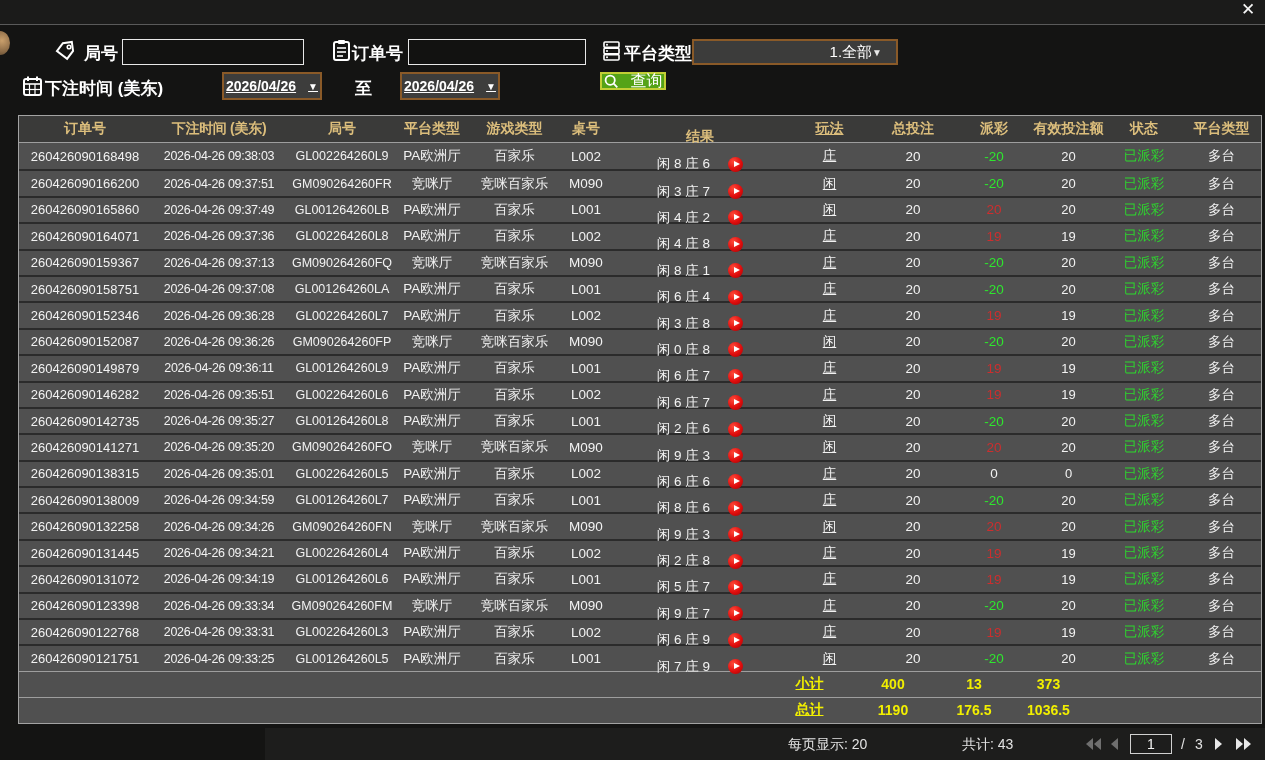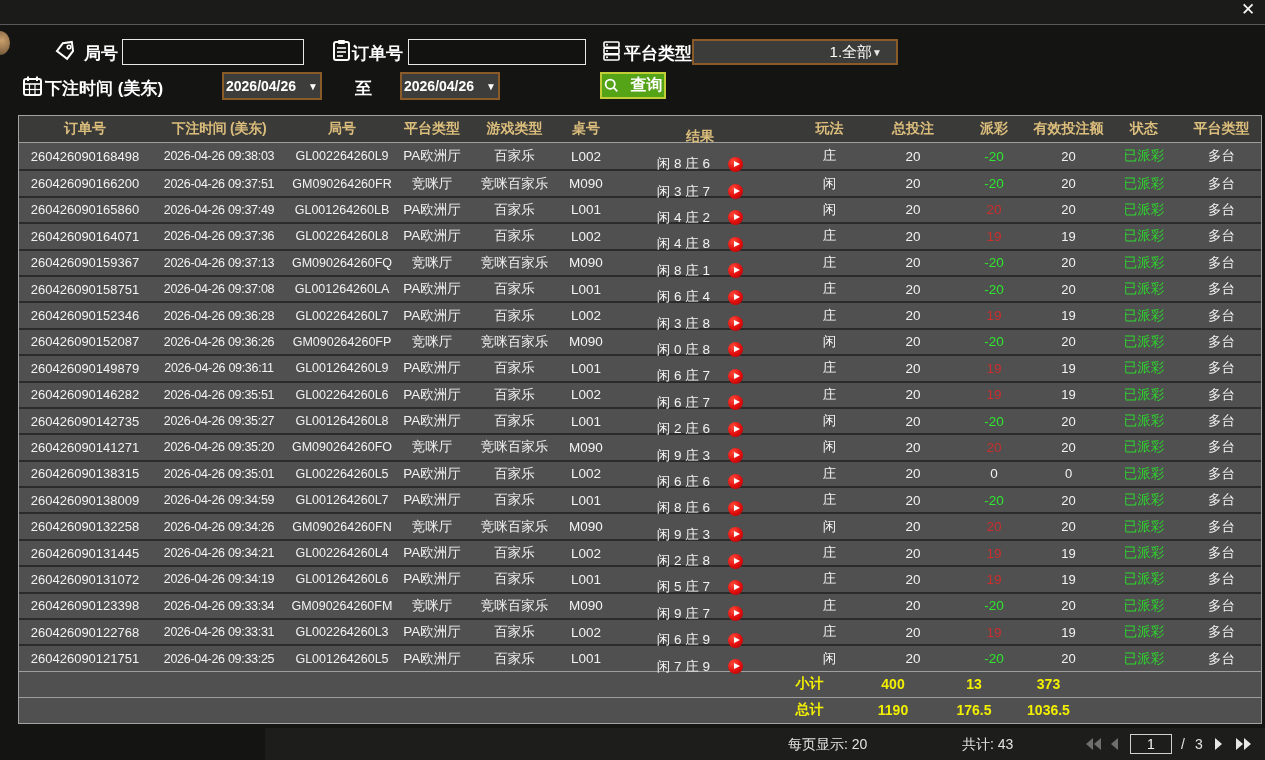--- a/index.html
+++ b/index.html
@@ -21,7 +21,7 @@
   .f-select { position:absolute; height:26px; background:#3c3c3b; border:2px solid #8a5a28; color:#ffffff; font-size:15px; display:flex; align-items:center; cursor:pointer;text-align:right; }
   .f-select .sel-text { padding-left:9px; flex:1; }
   .f-select .caret { font-size:10px; color:#e8e8e8; padding-right:14px; }
-  .date-select { position:absolute; height:28px; background:#3d3d3c; border:2px solid #8a5a28; color:#ffffff; font-weight:bold; font-size:14px; display:flex; align-items:center; justify-content:center; gap:12px; cursor:pointer; }
+  .date-select { position:absolute; height:28px; background:#3d3d3c; border:2px solid #8a5a28; color:#ffffff; font-weight:bold; font-size:14px; display:flex; align-items:center; justify-content:center; gap:12px; cursor:pointer;text-decoration:underline; }
   .date-select .caret { font-size:10px; }
   .query-btn { position:absolute; left:600px; top:72px; width:66px; height:27px; background:var(--query-green,#55a317); border:2px solid #c2ce35; color:#ffffff; font-weight:bold; font-size:16px; display:flex; align-items:center; justify-content:center; gap:12px; cursor:pointer; }
   .icon-svg { position:absolute; }

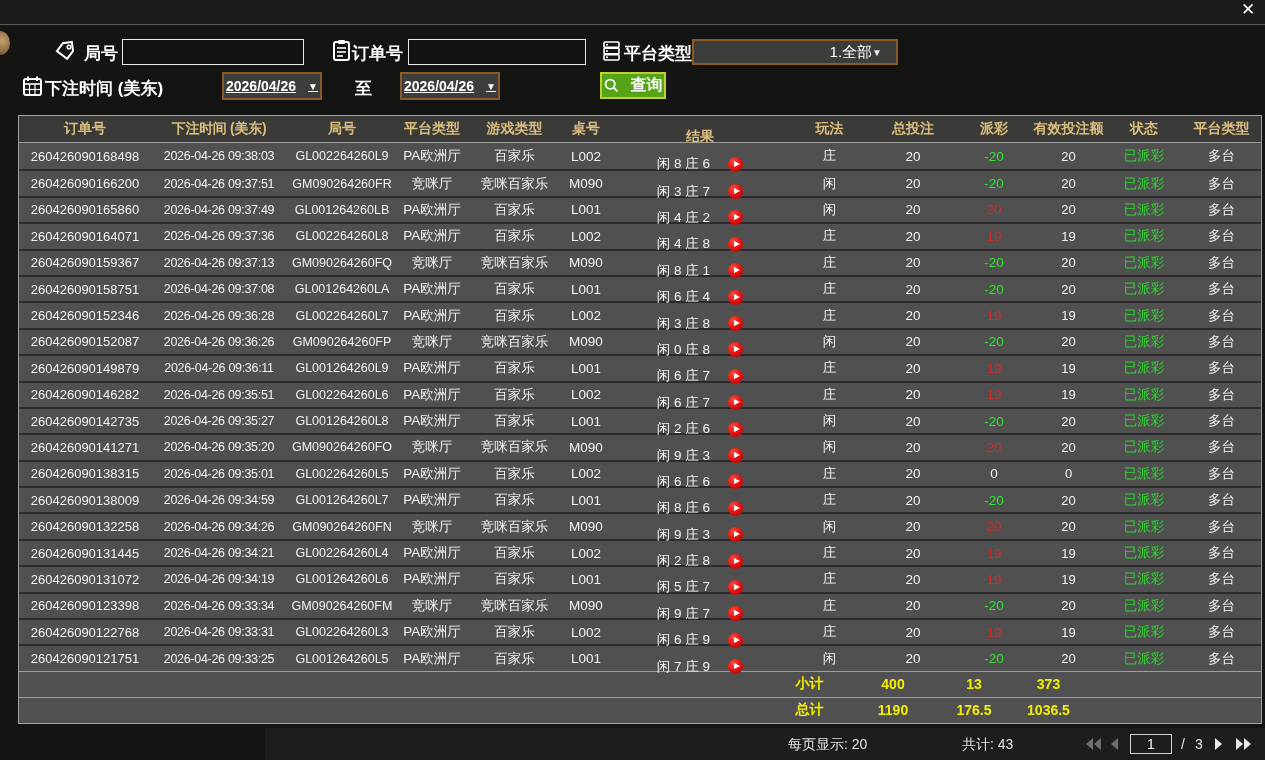--- a/index.html
+++ b/index.html
@@ -23,7 +23,7 @@
   .f-select .caret { font-size:10px; color:#e8e8e8; padding-right:14px; }
   .date-select { position:absolute; height:28px; background:#3d3d3c; border:2px solid #8a5a28; color:#ffffff; font-weight:bold; font-size:14px; display:flex; align-items:center; justify-content:center; gap:12px; cursor:pointer;text-decoration:underline; }
   .date-select .caret { font-size:10px; }
-  .query-btn { position:absolute; left:600px; top:72px; width:66px; height:27px; background:var(--query-green,#55a317); border:2px solid #c2ce35; color:#ffffff; font-weight:bold; font-size:16px; display:flex; align-items:center; justify-content:center; gap:12px; cursor:pointer; }
+  .query-btn { position:absolute; left:600px; top:72px; width:66px; height:18px; background:var(--query-green,#55a317); border:2px solid #c2ce35; color:#ffffff; font-weight:normal; font-size:16px; display:flex; align-items:center; justify-content:center; gap:12px; cursor:pointer; }
   .icon-svg { position:absolute; }
 
   

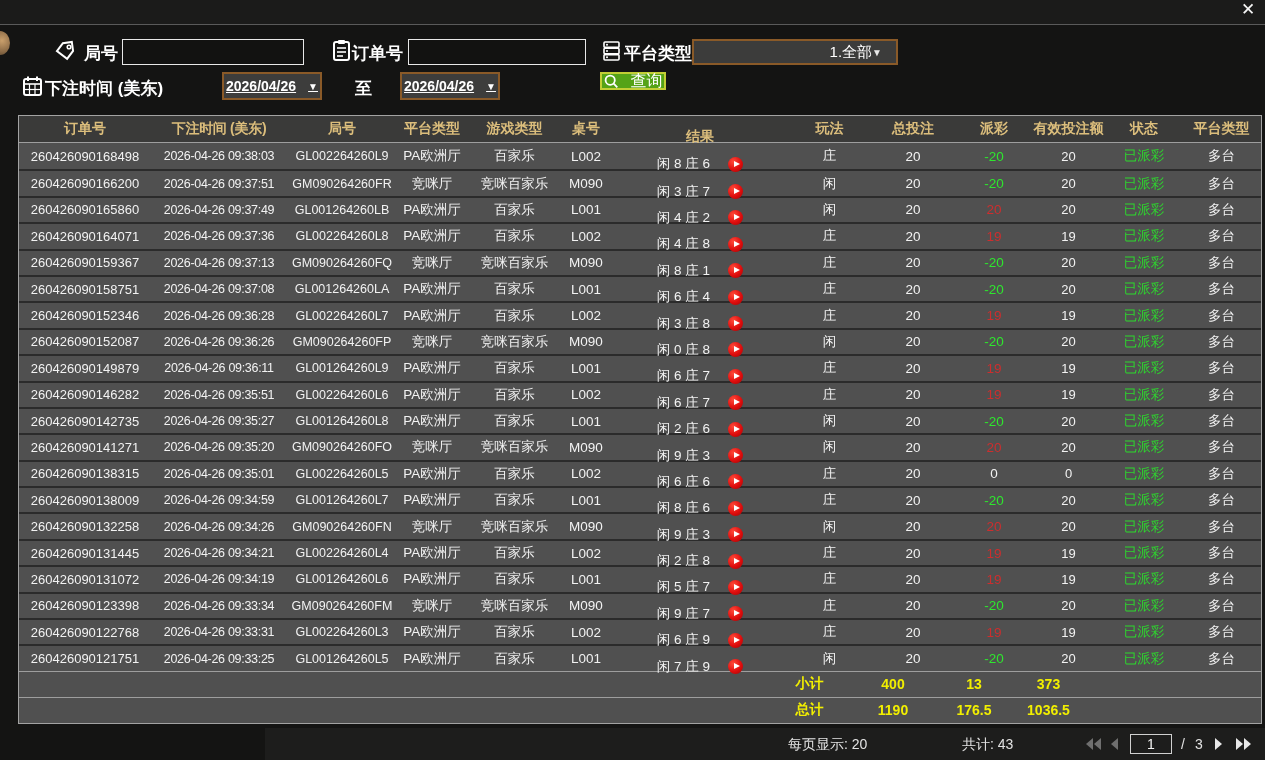--- a/index.html
+++ b/index.html
@@ -36,7 +36,7 @@
   .cell { display:flex; align-items:center; justify-content:center; font-size:13.5px; color:#f2f2f2; white-space:nowrap; overflow:hidden; }
   .c1{width:132px;font-size:13px;} .c2{width:136px;font-size:12.5px;letter-spacing:-0.3px;} .c3{width:110px;font-size:12.5px;}
   .c4{width:70px;} .c5{width:95px;} .c6{width:48px;} .c7{width:180px;margin-top:16px;}
-  .c8{width:79px;} .c9{width:88px;} .c10{width:74px;} .c11{width:75px;font-size:13px;} .c12{width:76px;} .c13{width:79px;}
+  .c8{width:79px;text-decoration:underline;} .c9{width:88px;} .c10{width:74px;} .c11{width:75px;font-size:13px;} .c12{width:76px;} .c13{width:79px;}
   .result-cell { justify-content:center; gap:18px; }
   .play-btn { width:15px; height:15px; border-radius:50%; background:radial-gradient(circle at 35% 30%, #ff4a3a 0%, #e00d0d 55%, #9c0404 100%); position:relative; cursor:pointer; flex:0 0 auto; }
   .play-btn::after { content:""; position:absolute; left:5.5px; top:4px; border-left:6px solid #ffffff; border-top:3.5px solid transparent; border-bottom:3.5px solid transparent; }

